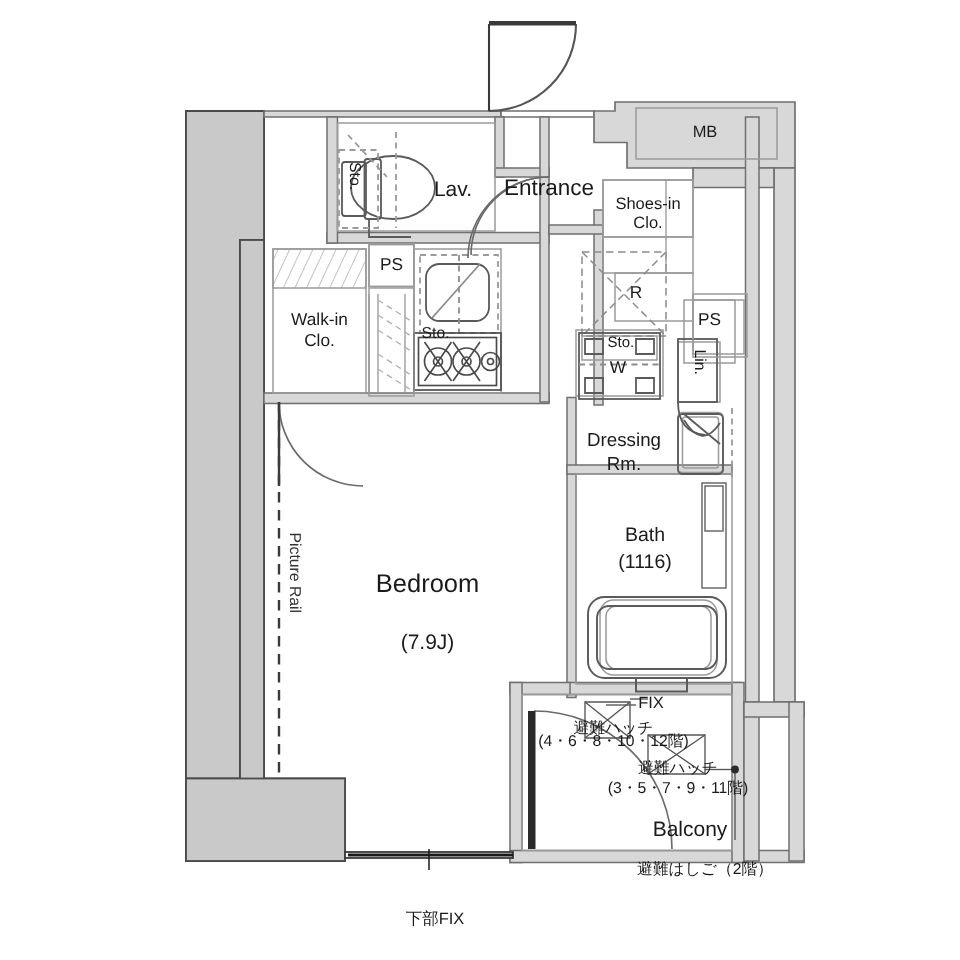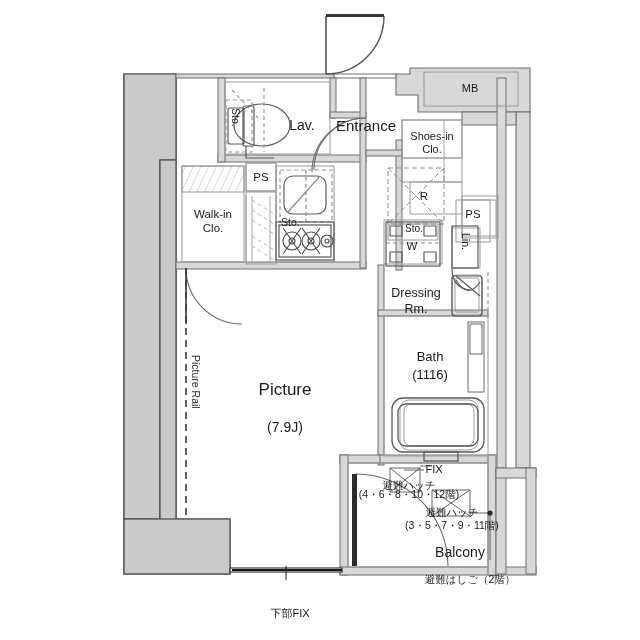--- a/index.html
+++ b/index.html
@@ -237,7 +237,7 @@
   </g>
 </svg>
 
-<div class="lbl c" style="left:285px;top:390px;font-size:17px;">Picture</div>
+<div class="lbl c" style="left:285px;top:390px;font-size:17px;">Bedroom</div>
 <div class="lbl c" style="left:285px;top:428px;font-size:14px;">(7.9J)</div>
 
 <div class="lbl c" style="left:366px;top:126px;font-size:15px;">Entrance</div>

